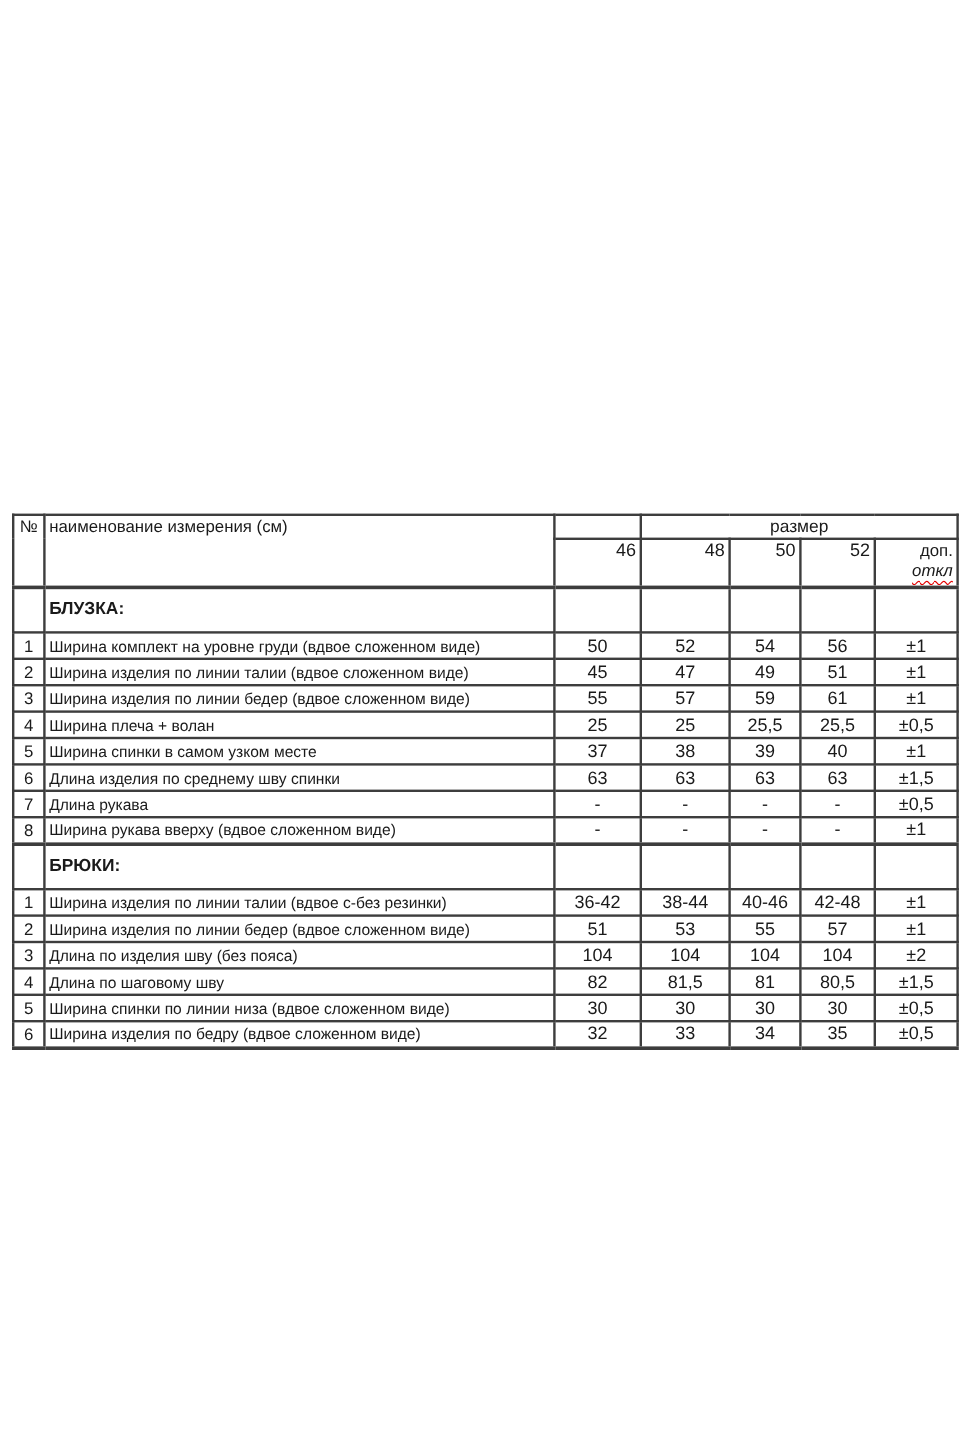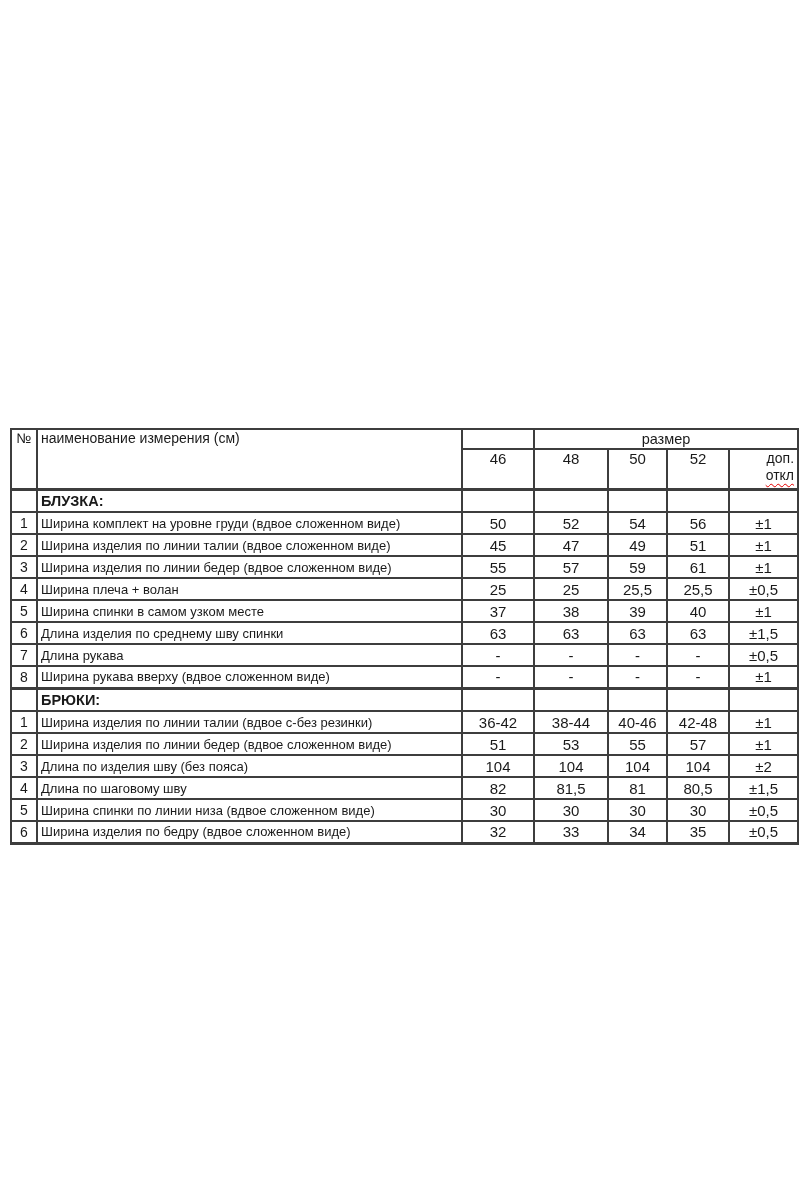--- a/index.html
+++ b/index.html
@@ -44,7 +44,7 @@
   th.h-name{vertical-align:top;text-align:left;font-size:14px;padding-top:2px;}
   th.h-spacer{}
   th.h-size-group{text-align:center;font-size:14.5px;vertical-align:middle;}
-  th.h-size{text-align:center;font-size:15px;font-weight:bold;vertical-align:top;padding-top:4px;}
+  th.h-size{text-align:right;font-size:15px;font-weight:bold;vertical-align:top;padding-top:4px;}
   th.h-tol{text-align:right;font-size:14px;vertical-align:top;line-height:17px;padding-top:3px;}
   .spellcheck{
     text-decoration:underline wavy #e30000;

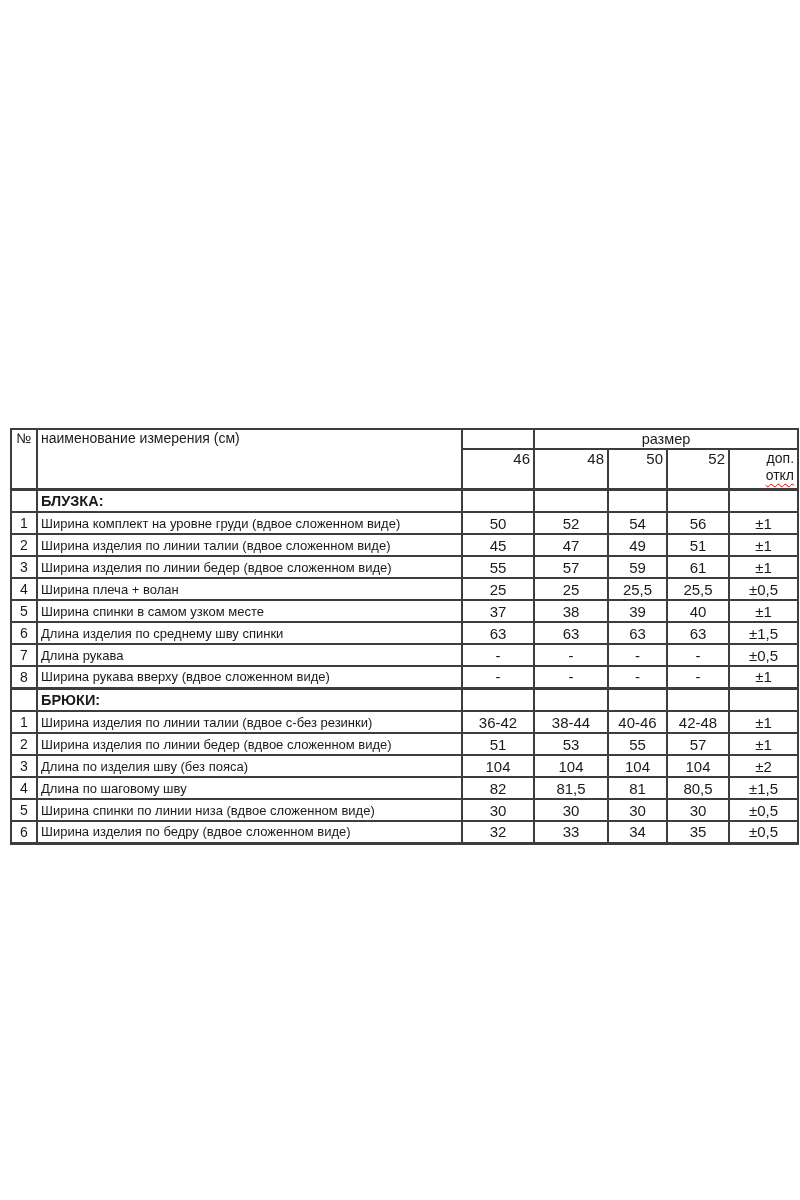--- a/index.html
+++ b/index.html
@@ -50,6 +50,7 @@
     text-decoration:underline wavy #e30000;
     text-decoration-thickness:1px;
     text-underline-offset:3px;
+    font-style:italic;
   }
   
   tbody tr{height:22px;}

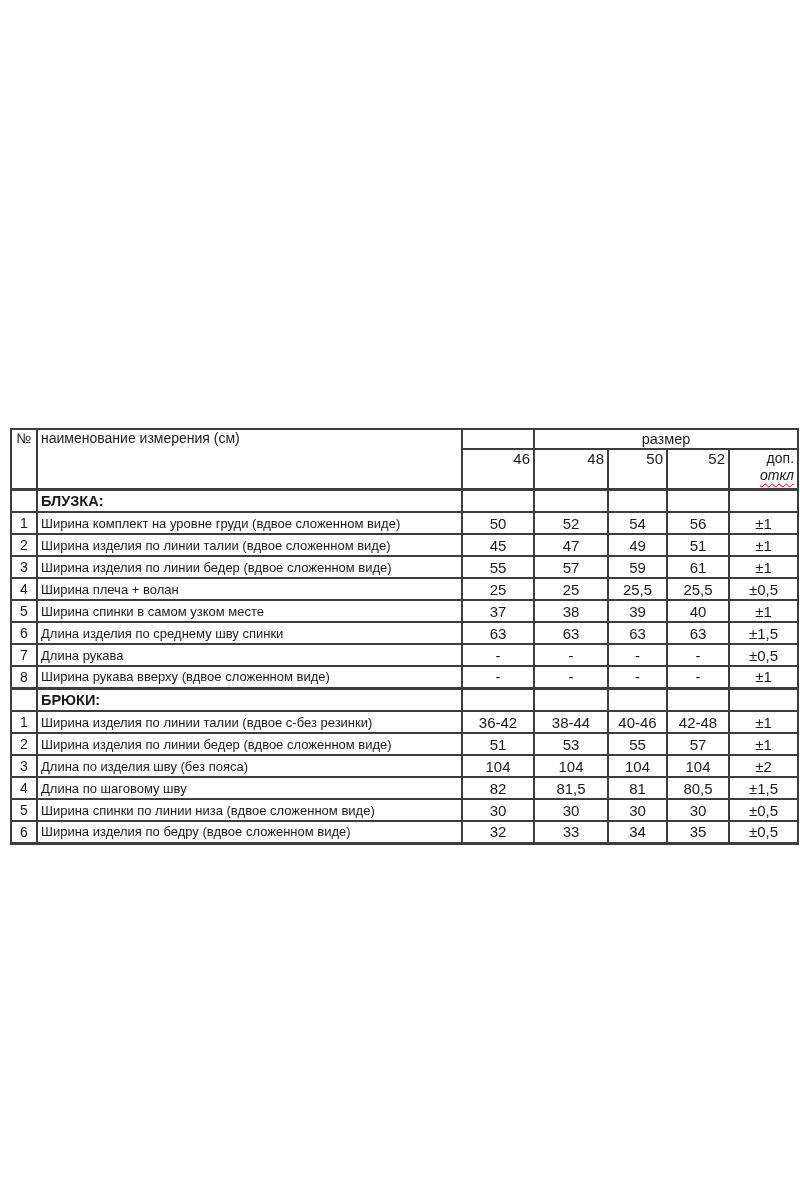--- a/index.html
+++ b/index.html
@@ -59,7 +59,7 @@
   td.c-name{text-align:left;font-size:13px;padding-left:4px;}
   td.c-val{text-align:center;font-size:15px;}
   td.c-tol{text-align:center;font-size:15px;}
-  tr.section-row{height:23px;}
+  tr.section-row{height:38px;}
   tr.section-row td{border-top-width:3px;}
   tr.section-row td.c-name{font-weight:bold;font-size:14.5px;}
   tbody tr:last-child td{border-bottom-width:3px;}

